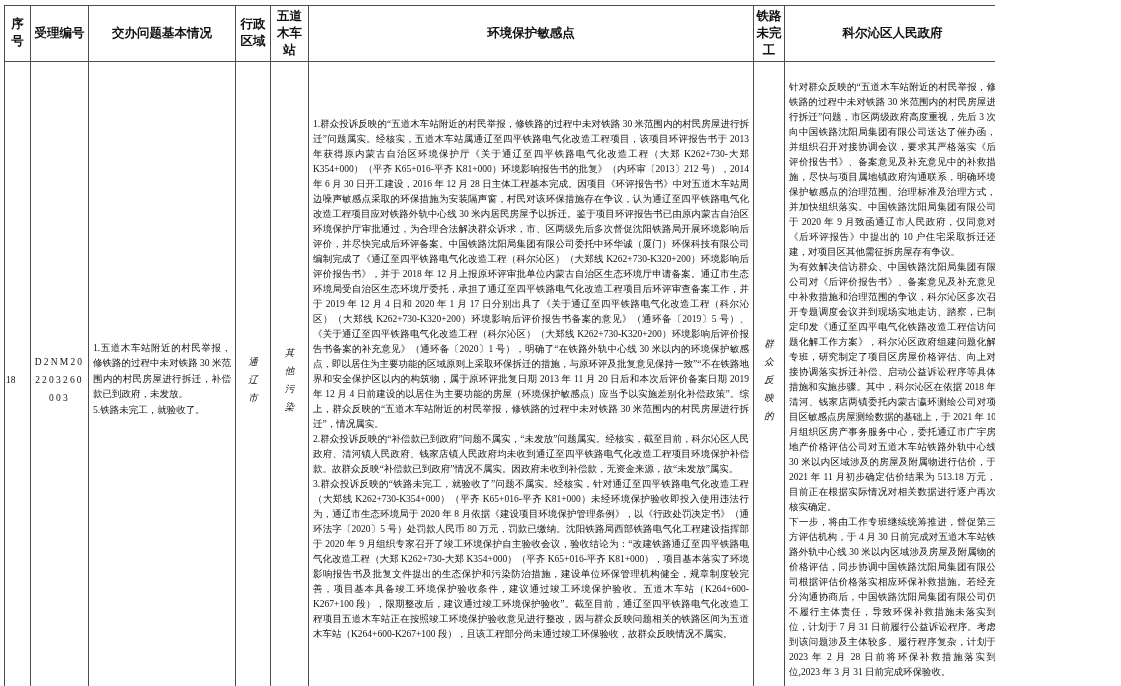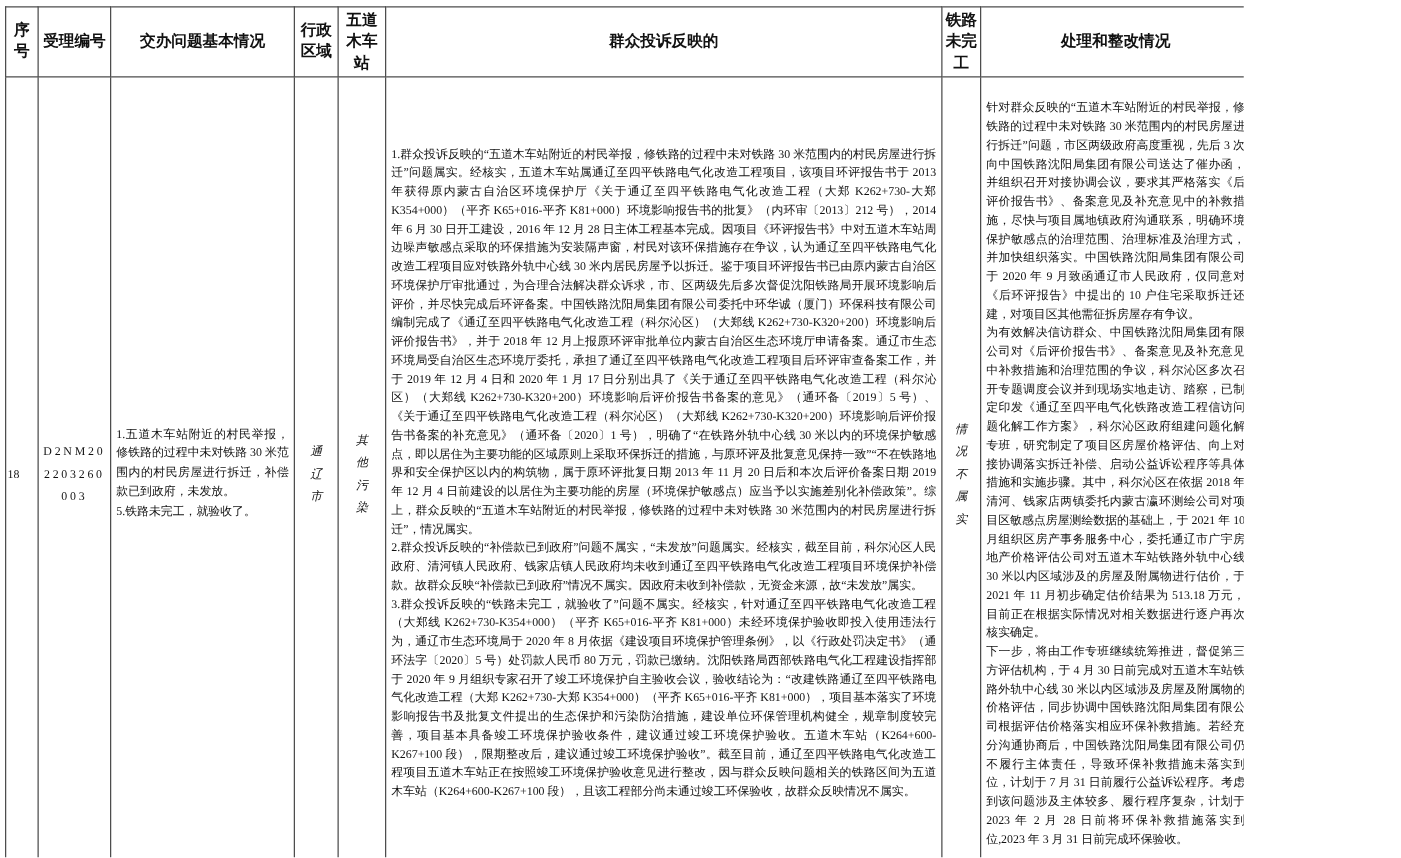--- a/index.html
+++ b/index.html
@@ -90,7 +90,7 @@
         <th>交办问题基本情况</th>
         <th>行政区域</th>
         <th>五道木车站</th>
-        <th>群众投诉反映的</th>
+        <th>环境保护敏感点</th>
         <th>铁路未完工</th>
         <th>处理和整改情况</th>
         <th>是否办结</th>

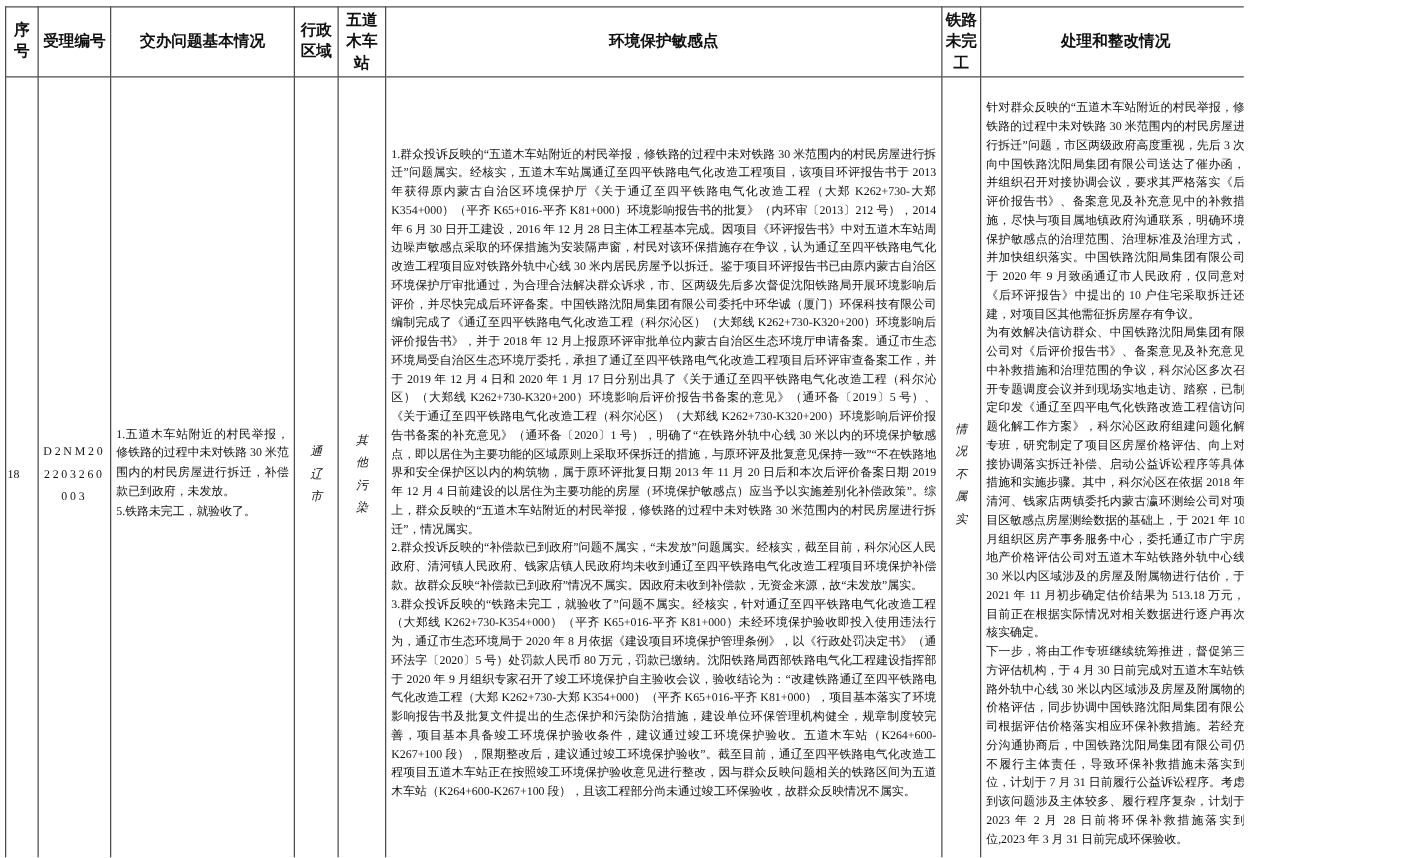--- a/index.html
+++ b/index.html
@@ -92,7 +92,7 @@
         <th>五道木车站</th>
         <th>环境保护敏感点</th>
         <th>铁路未完工</th>
-        <th>处理和整改情况</th>
+        <th>科尔沁区人民政府</th>
         <th>是否办结</th>
         <th>责任人被处理情况</th>
       </tr>

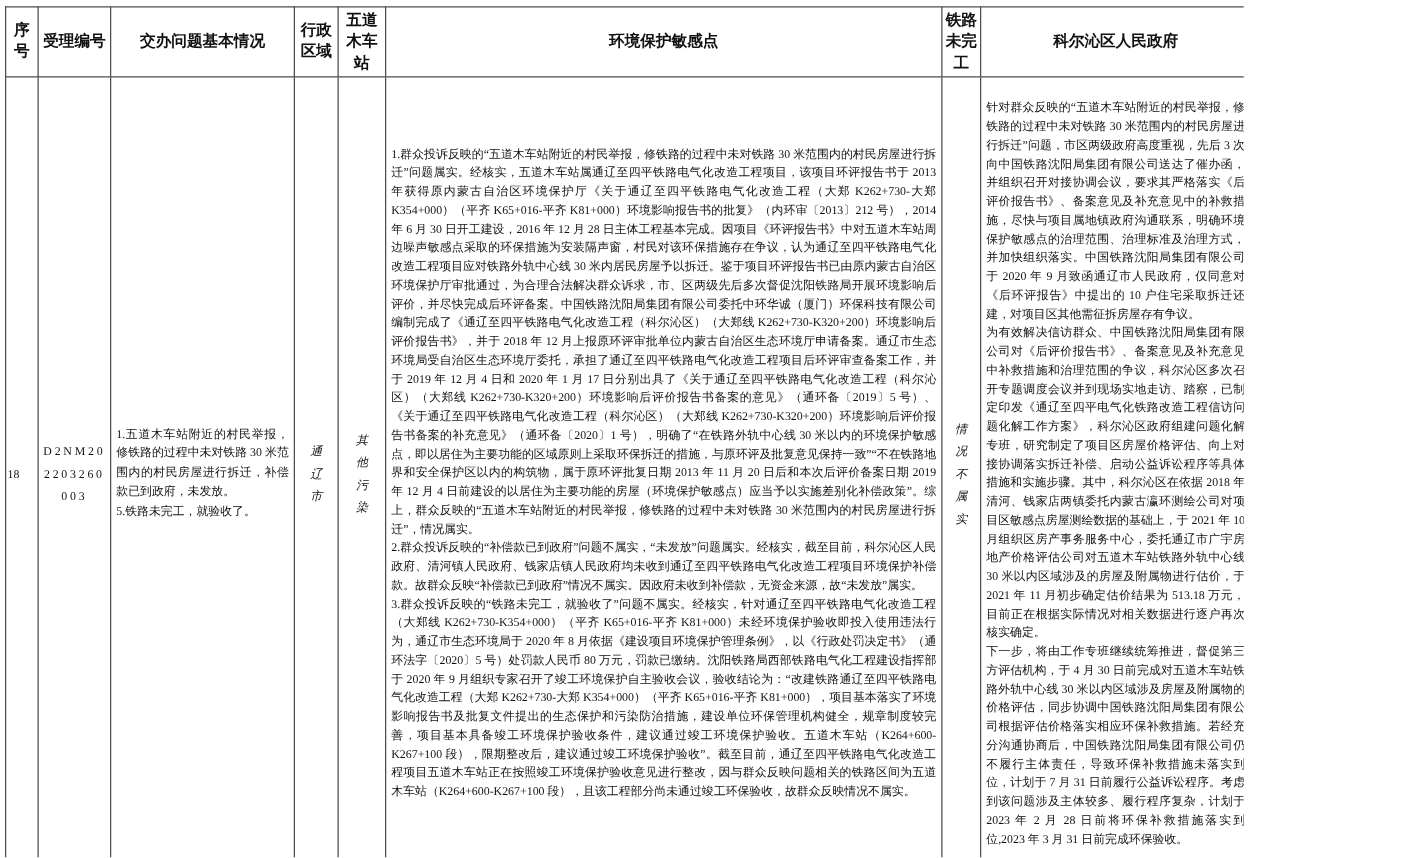--- a/index.html
+++ b/index.html
@@ -117,7 +117,7 @@
           <p>3.群众投诉反映的“铁路未完工，就验收了”问题不属实。经核实，针对通辽至四平铁路电气化改造工程（大郑线 K262+730-K354+000）（平齐 K65+016-平齐 K81+000）未经环境保护验收即投入使用违法行为，通辽市生态环境局于 2020 年 8 月依据《建设项目环境保护管理条例》，以《行政处罚决定书》（通环法字〔2020〕5 号）处罚款人民币 80 万元，罚款已缴纳。沈阳铁路局西部铁路电气化工程建设指挥部于 2020 年 9 月组织专家召开了竣工环境保护自主验收会议，验收结论为：“改建铁路通辽至四平铁路电气化改造工程（大郑 K262+730-大郑 K354+000）（平齐 K65+016-平齐 K81+000），项目基本落实了环境影响报告书及批复文件提出的生态保护和污染防治措施，建设单位环保管理机构健全，规章制度较完善，项目基本具备竣工环境保护验收条件，建议通过竣工环境保护验收。五道木车站（K264+600-K267+100 段），限期整改后，建议通过竣工环境保护验收”。截至目前，通辽至四平铁路电气化改造工程项目五道木车站正在按照竣工环境保护验收意见进行整改，因与群众反映问题相关的铁路区间为五道木车站（K264+600-K267+100 段），且该工程部分尚未通过竣工环保验收，故群众反映情况不属实。</p>
         </td>
         <td class="vcell">
-          <span class="vtxt">情况不属实</span>
+          <span class="vtxt">群众反映的</span>
         </td>
         <td class="text-cell">
           <p>针对群众反映的“五道木车站附近的村民举报，修铁路的过程中未对铁路 30 米范围内的村民房屋进行拆迁”问题，市区两级政府高度重视，先后 3 次向中国铁路沈阳局集团有限公司送达了催办函，并组织召开对接协调会议，要求其严格落实《后评价报告书》、备案意见及补充意见中的补救措施，尽快与项目属地镇政府沟通联系，明确环境保护敏感点的治理范围、治理标准及治理方式，并加快组织落实。中国铁路沈阳局集团有限公司于 2020 年 9 月致函通辽市人民政府，仅同意对《后环评报告》中提出的 10 户住宅采取拆迁还建，对项目区其他需征拆房屋存有争议。</p>

